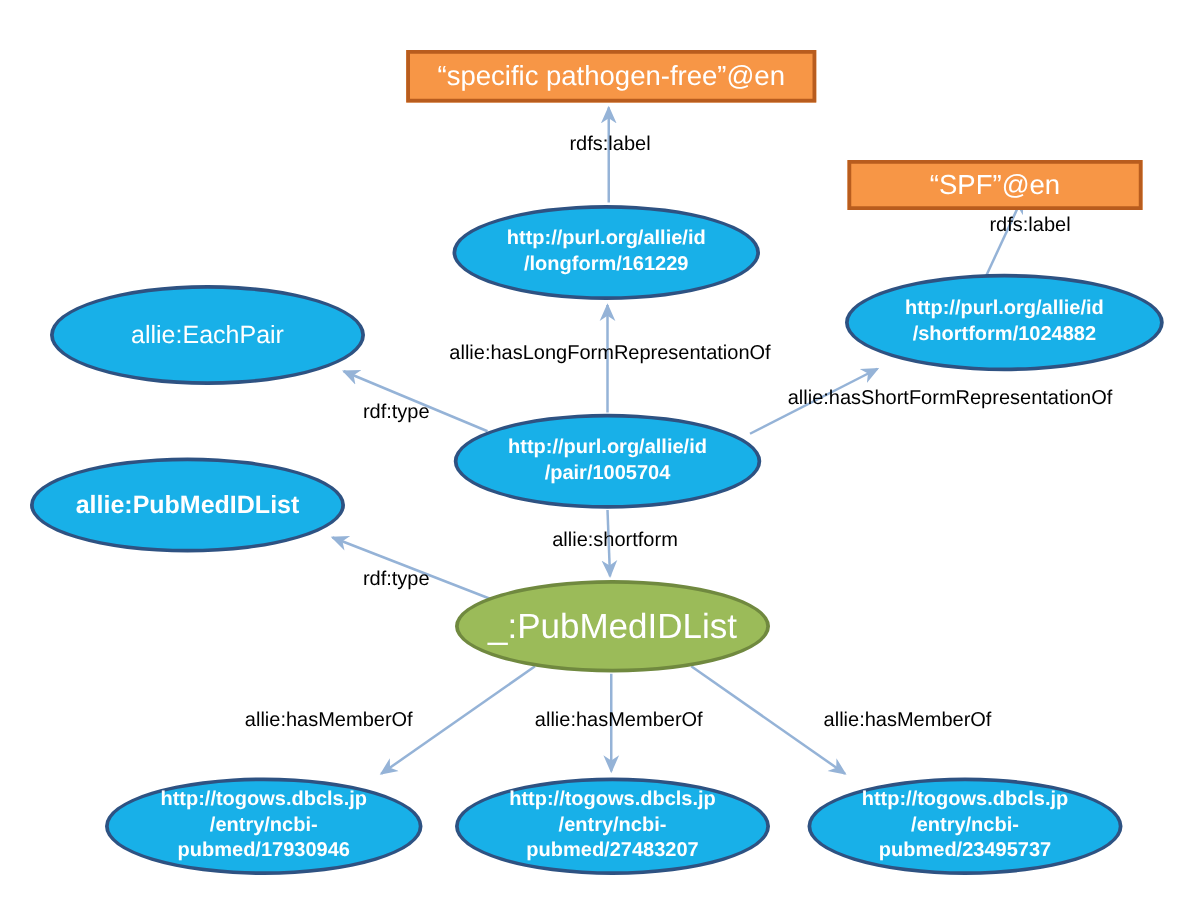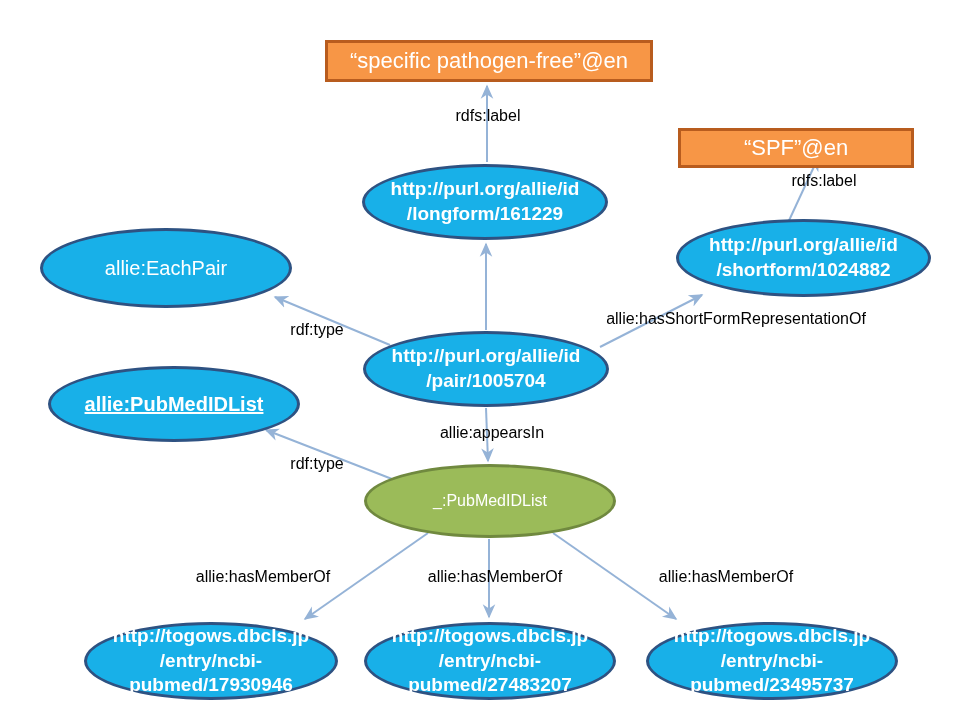--- a/index.html
+++ b/index.html
@@ -38,7 +38,7 @@
     justify-content: center;
     text-align: center;
     font-weight: bold;
-    font-size: 19px;
+    font-size: 16px;
     line-height: 1.3;
   }
   .node.plain { font-weight: normal; font-size: 20px; }

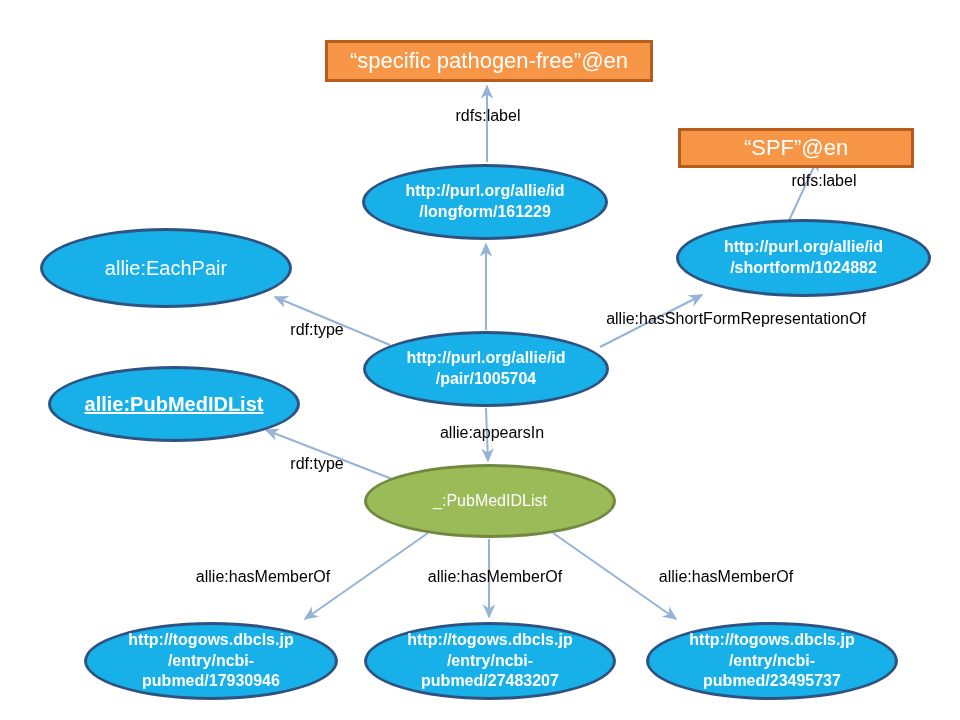--- a/index.html
+++ b/index.html
@@ -145,6 +145,7 @@
 
   <div class="elabel" style="left:488px; top:116px;">rdfs:label</div>
   <div class="elabel" style="left:824px; top:181px;">rdfs:label</div>
+  <div class="elabel" style="left:488px; top:283px;">allie:hasLongFormRepresentationOf</div>
   <div class="elabel" style="left:317px; top:330px;">rdf:type</div>
   <div class="elabel" style="left:736px; top:319px;">allie:hasShortFormRepresentationOf</div>
   <div class="elabel" style="left:492px; top:433px;">allie:appearsIn</div>

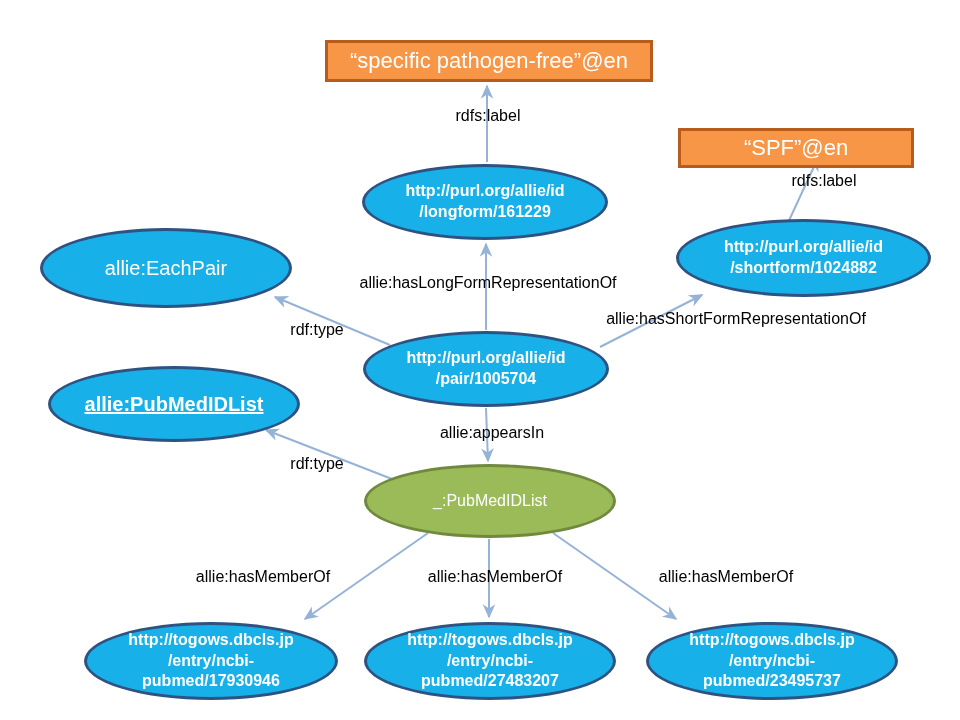--- a/index.html
+++ b/index.html
@@ -147,7 +147,7 @@
   <div class="elabel" style="left:824px; top:181px;">rdfs:label</div>
   <div class="elabel" style="left:488px; top:283px;">allie:hasLongFormRepresentationOf</div>
   <div class="elabel" style="left:317px; top:330px;">rdf:type</div>
-  <div class="elabel" style="left:736px; top:319px;">allie:hasShortFormRepresentationOf</div>
+  <div class="elabel" style="left:760px; top:319px;">allie:hasShortFormRepresentationOf</div>
   <div class="elabel" style="left:492px; top:433px;">allie:appearsIn</div>
   <div class="elabel" style="left:317px; top:464px;">rdf:type</div>
   <div class="elabel" style="left:263px; top:577px;">allie:hasMemberOf</div>

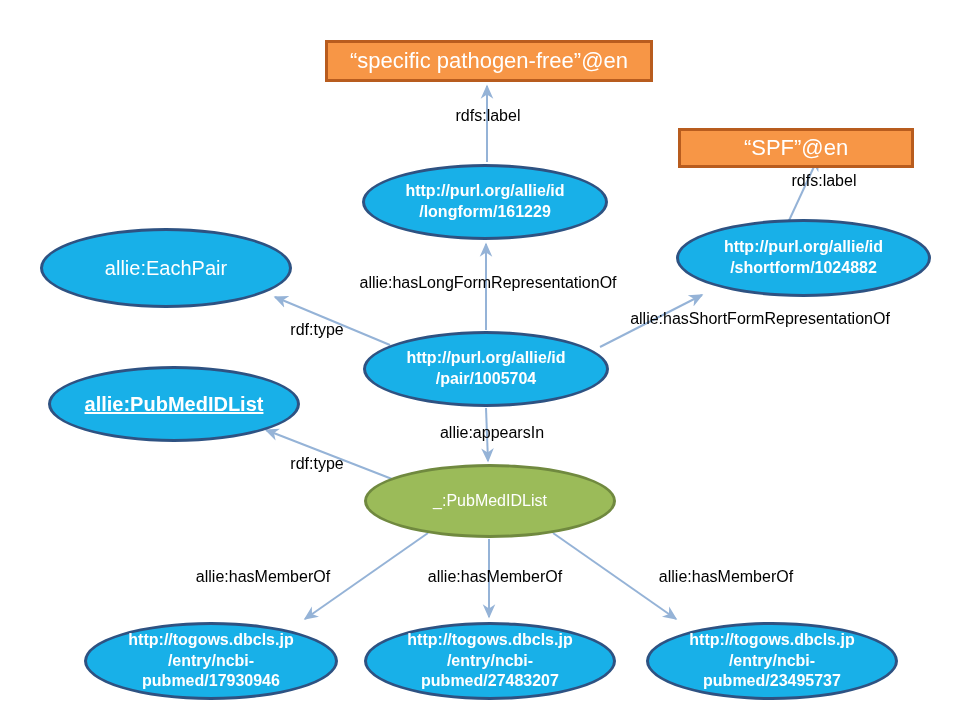--- a/index.html
+++ b/index.html
@@ -117,7 +117,7 @@
     <span>/pair/1005704</span>
   </div>
 
-  <div class="node boldlabel" style="left:48px; top:366px; width:252px; height:76px;text-decoration:underline;">
+  <div class="node boldlabel" style="left:24px; top:366px; width:252px; height:76px;">
     <span>allie:PubMedIDList</span>
   </div>
 

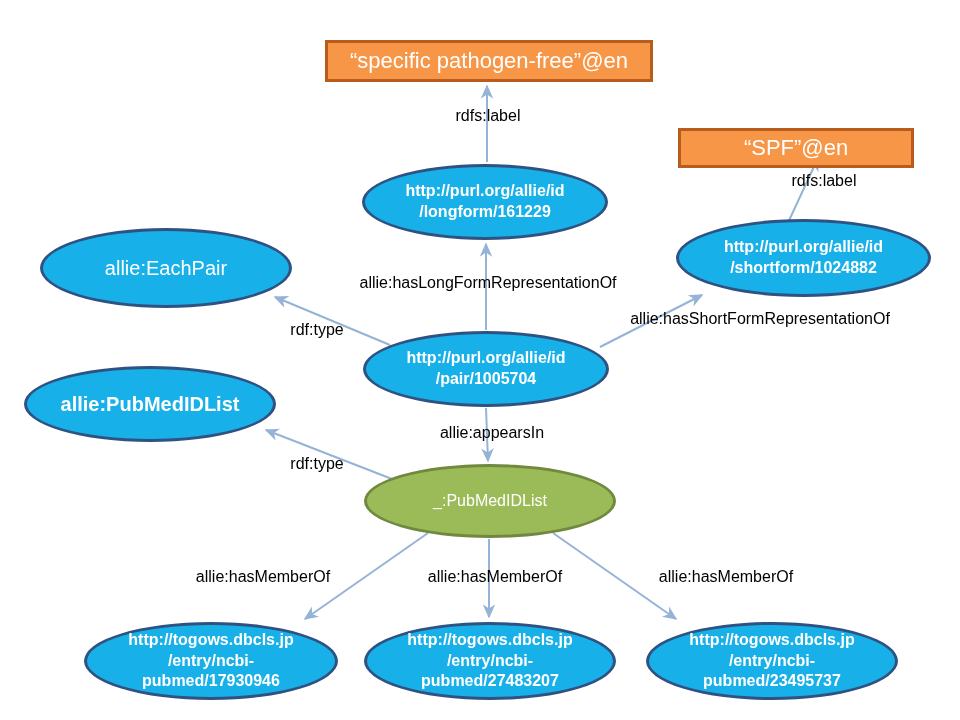--- a/index.html
+++ b/index.html
@@ -148,7 +148,7 @@
   <div class="elabel" style="left:488px; top:283px;">allie:hasLongFormRepresentationOf</div>
   <div class="elabel" style="left:317px; top:330px;">rdf:type</div>
   <div class="elabel" style="left:760px; top:319px;">allie:hasShortFormRepresentationOf</div>
-  <div class="elabel" style="left:492px; top:433px;">allie:appearsIn</div>
+  <div class="elabel" style="left:492px; top:433px;">allie:shortform</div>
   <div class="elabel" style="left:317px; top:464px;">rdf:type</div>
   <div class="elabel" style="left:263px; top:577px;">allie:hasMemberOf</div>
   <div class="elabel" style="left:495px; top:577px;">allie:hasMemberOf</div>

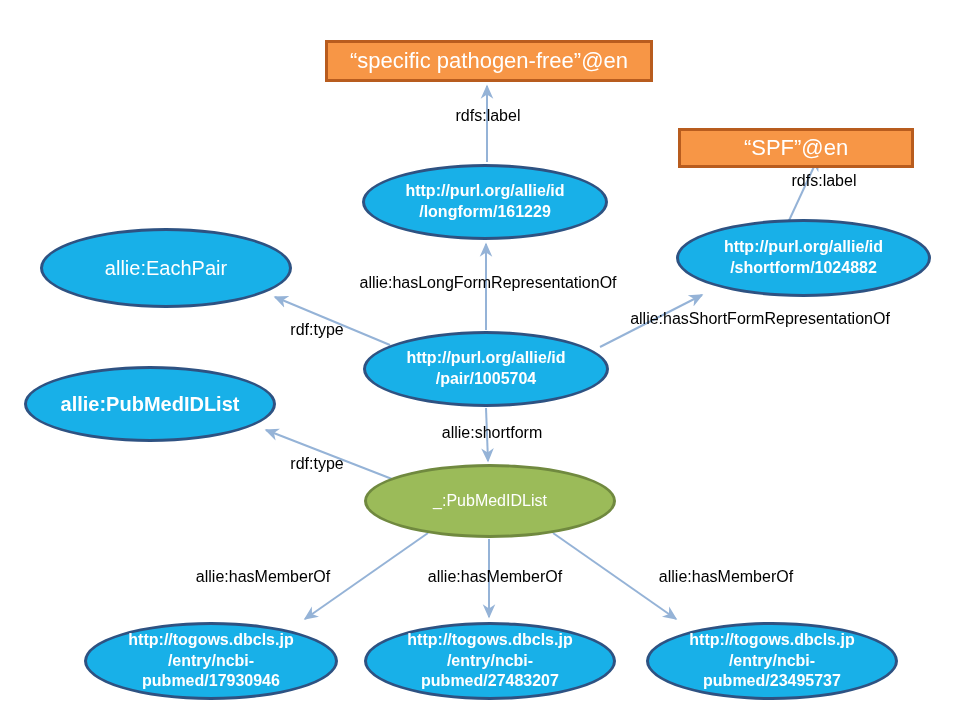--- a/index.html
+++ b/index.html
@@ -47,7 +47,7 @@
     background: var(--green-fill);
     border-color: var(--green-border);
     font-weight: normal;
-    font-size: 16px;
+    font-size: 28px;
   }
   .literal {
     position: absolute;

